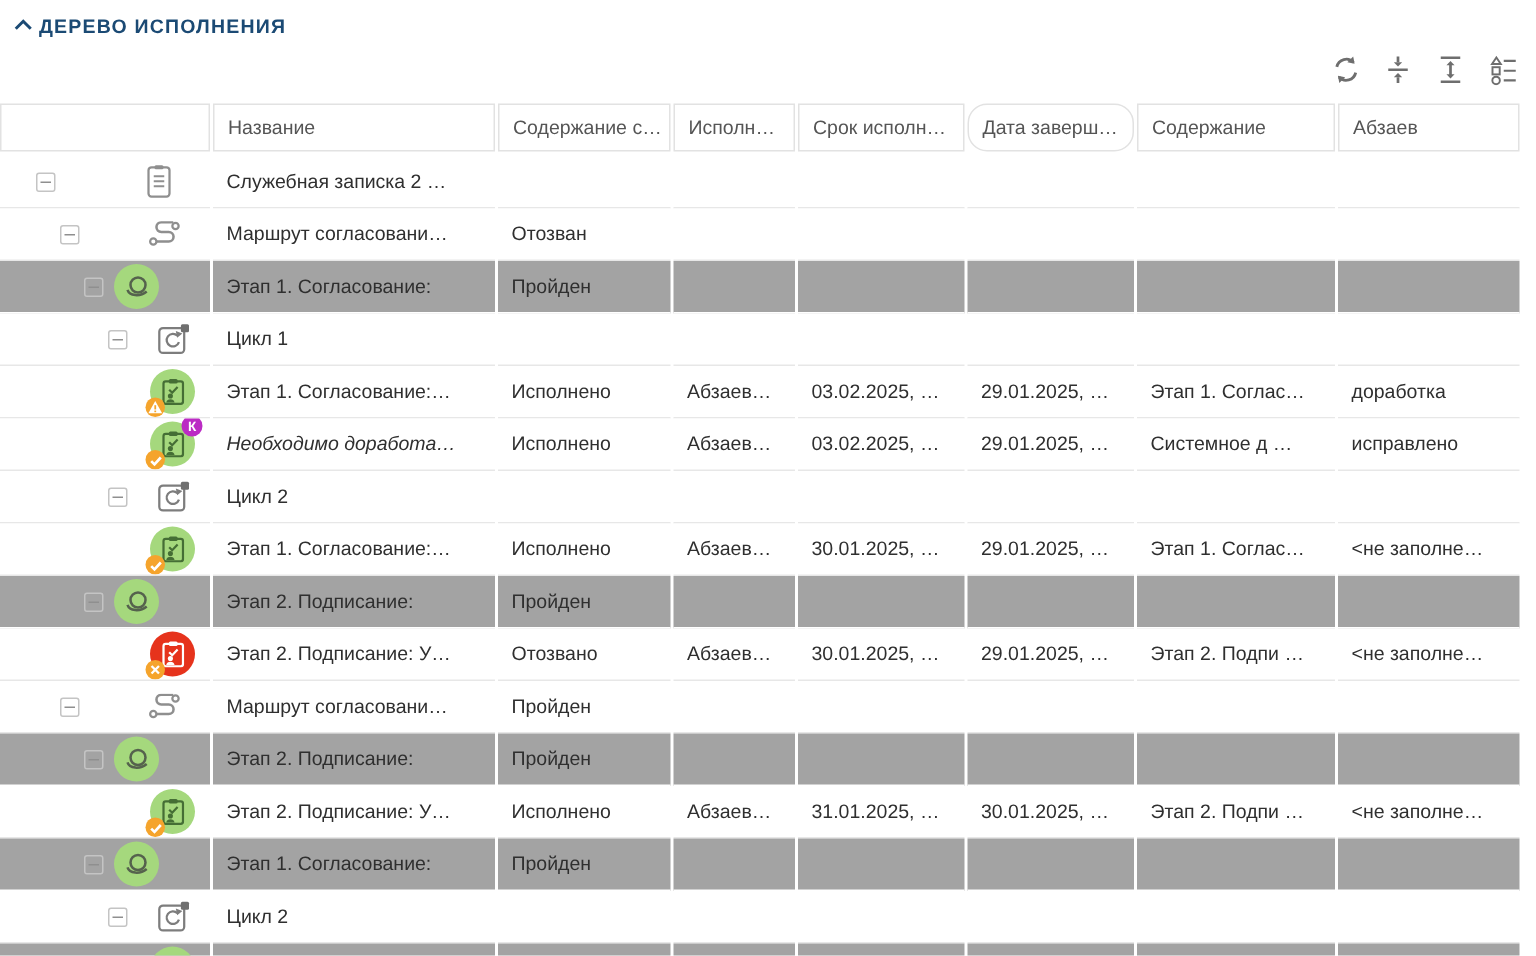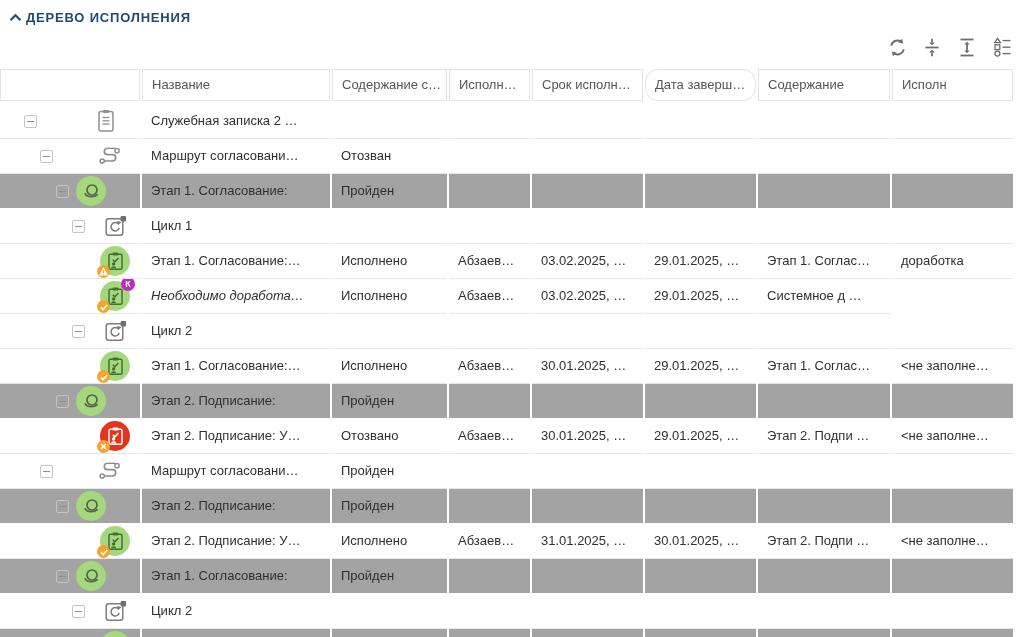--- a/index.html
+++ b/index.html
@@ -86,7 +86,7 @@
         <div class="hcell" style="width: 111px;">Срок исполн…</div>
         <div class="hcell" style="width: 111px; border-radius: 13px;">Дата заверш…</div>
         <div class="hcell" style="width: 132px;">Содержание</div>
-        <div class="hcell" style="width: 121px;">Исполн</div>
+        <div class="hcell" style="width: 121px;">Абзаев</div>
       </div>
     <div>
         <div class="trow">

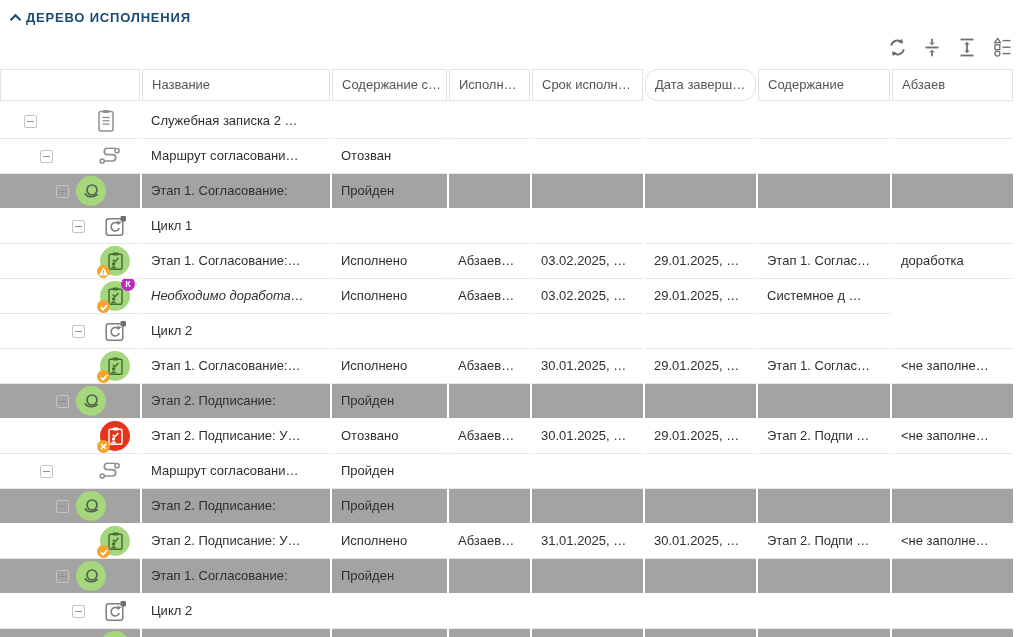--- a/index.html
+++ b/index.html
@@ -232,6 +232,7 @@
           <div class="cell" style="width: 111px;">03.02.2025, …</div>
           <div class="cell" style="width: 111px;">29.01.2025, …</div>
           <div class="cell" style="width: 132px;">Системное д …</div>
+          <div class="cell" style="width: 121px;">исправлено</div>
         </div>
         <div class="trow">
           <div class="cell tree" style="width: 140px;">

